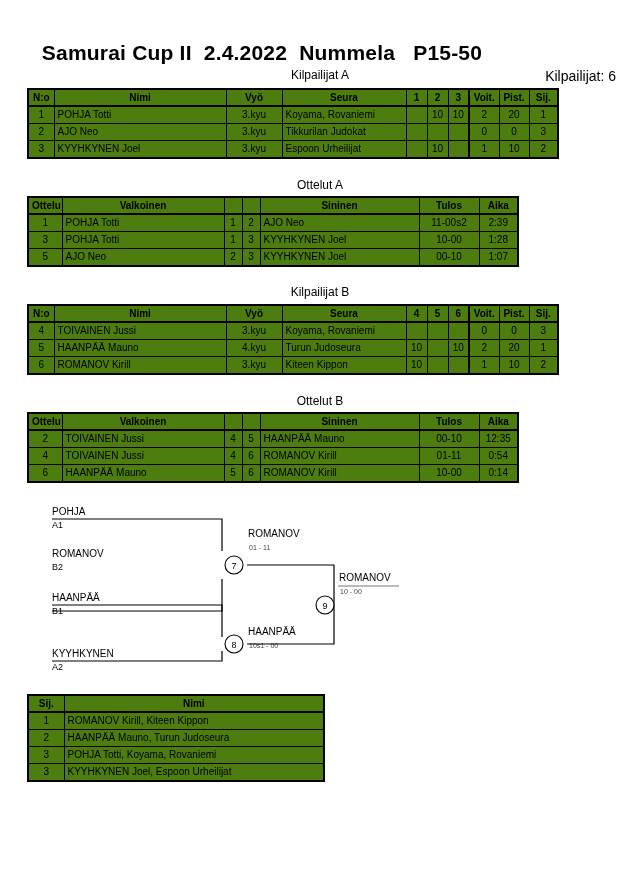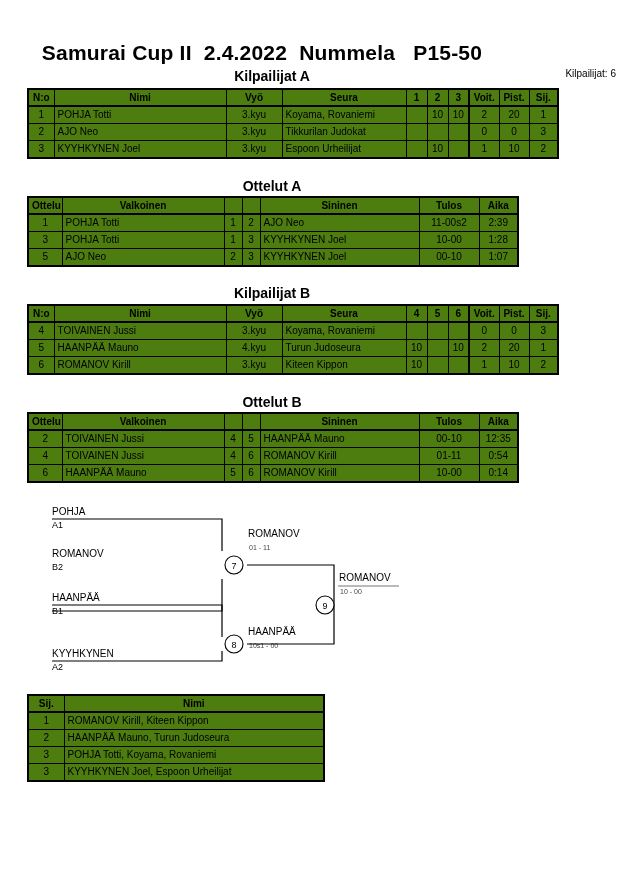--- a/index.html
+++ b/index.html
@@ -44,8 +44,9 @@
     left: 0;
     width: 544px;
     text-align: center;
-    font-size: 14px;
-    font-weight: bold;
+    font-size: 12px;
+    font-weight: normal;
+    padding-left: 48px;
   }
   .section-caption.narrow {
     width: 325px;

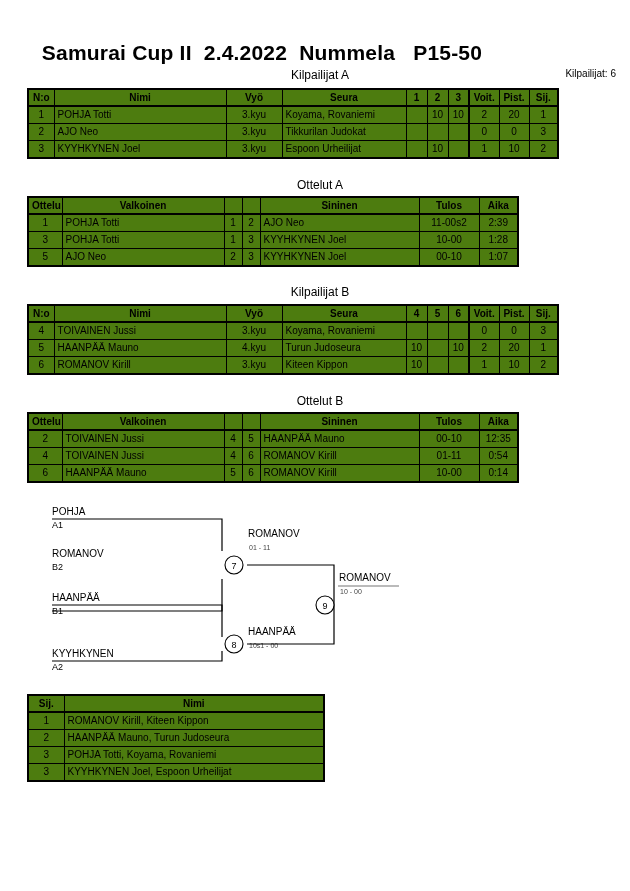--- a/index.html
+++ b/index.html
@@ -33,7 +33,7 @@
     position: absolute;
     top: 68px;
     right: 14px;
-    font-size: 10px;
+    font-size: 14px;
     font-weight: normal;
     white-space: pre;
   }

